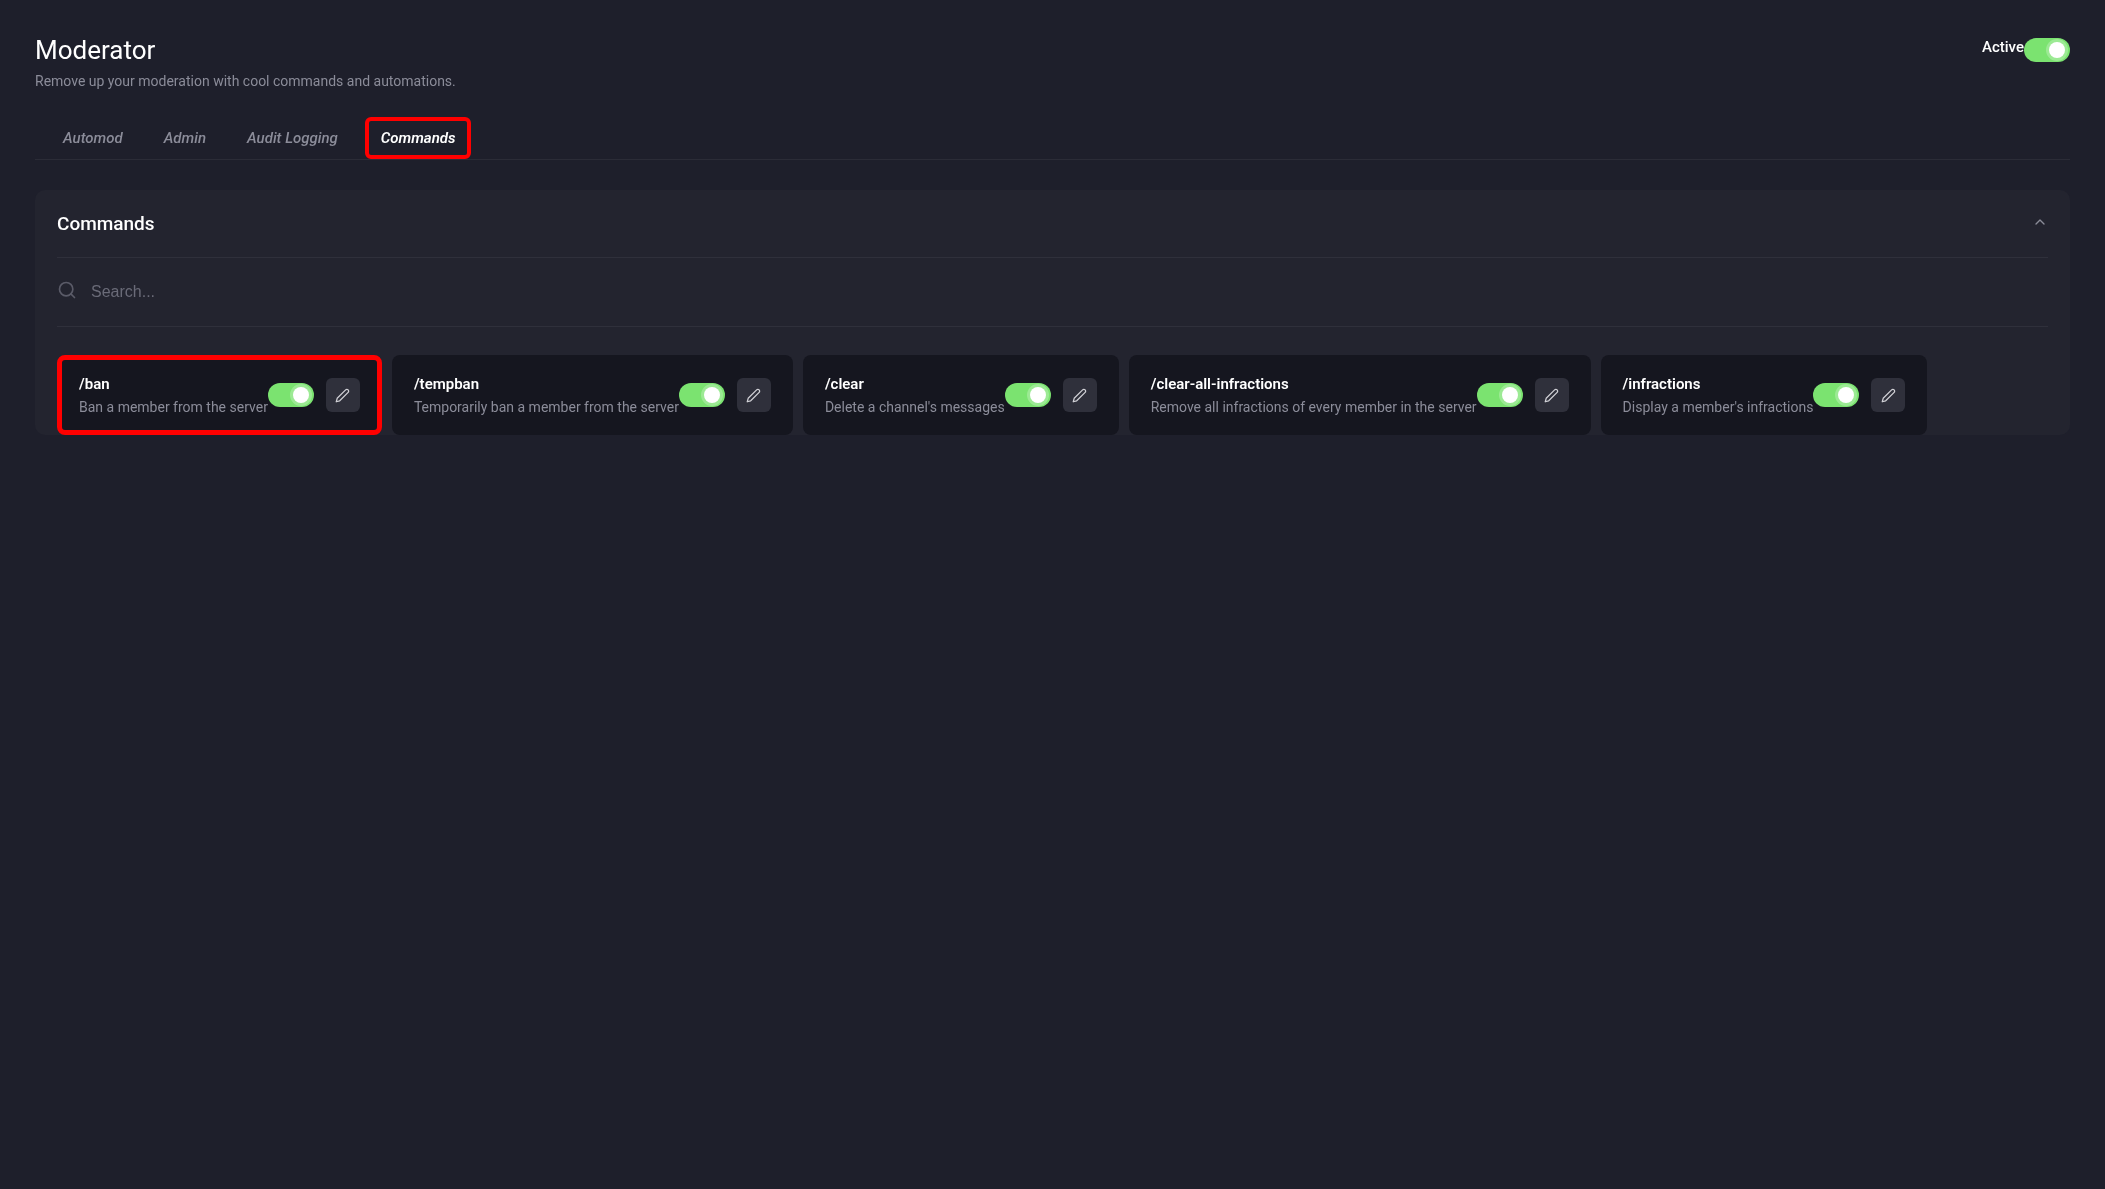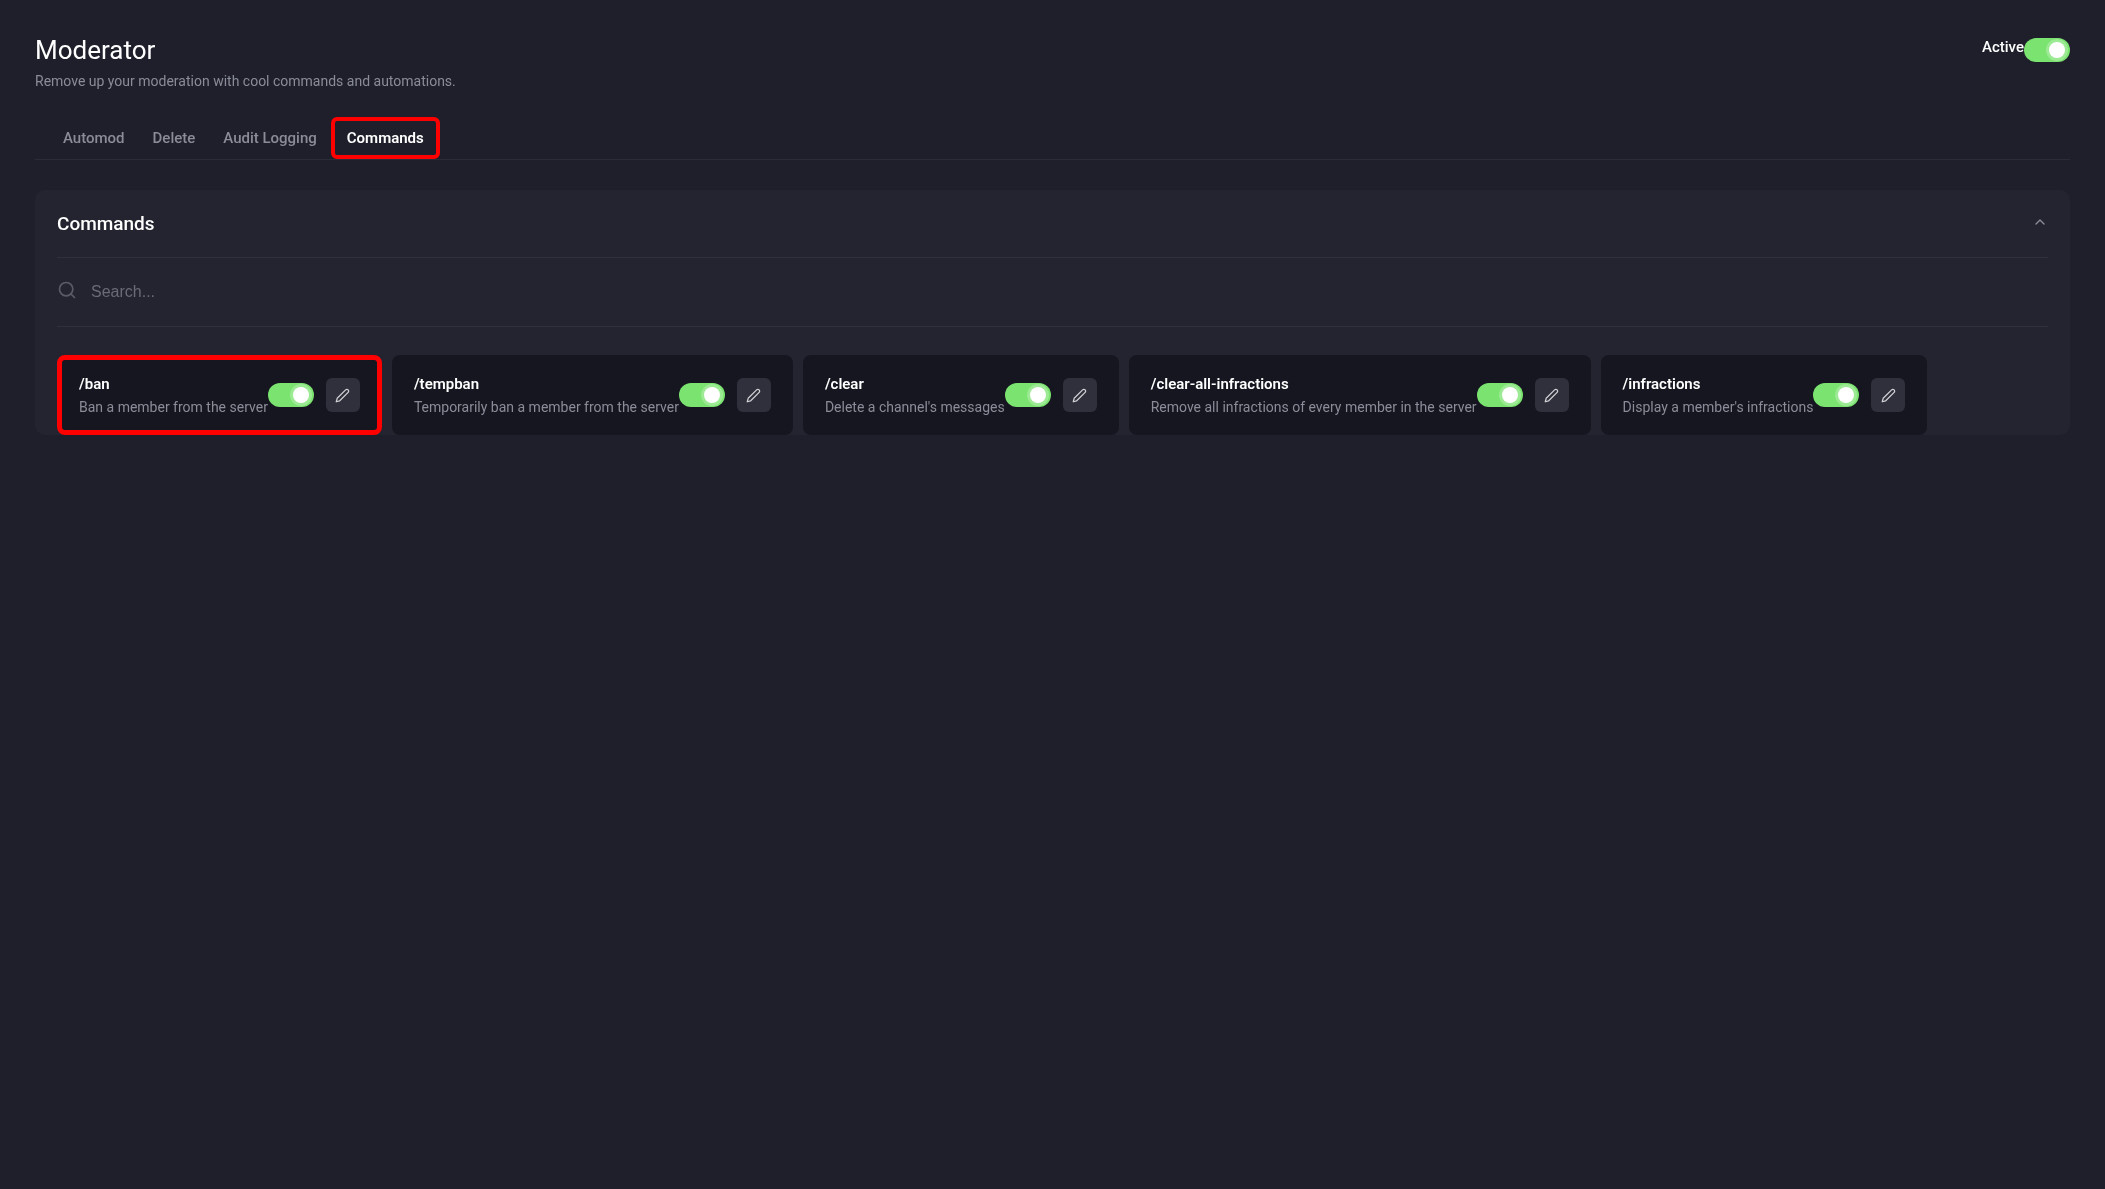--- a/index.html
+++ b/index.html
@@ -40,9 +40,10 @@
     }
     .tabs {
       display: flex;
-      gap: 0;
+      gap: 13px;
       border-bottom: 1px solid rgba(255,255,255,0.06);
       padding-left: 14px;
+      font-style: italic;
     }
     .tab {
       padding: 12px 14px;

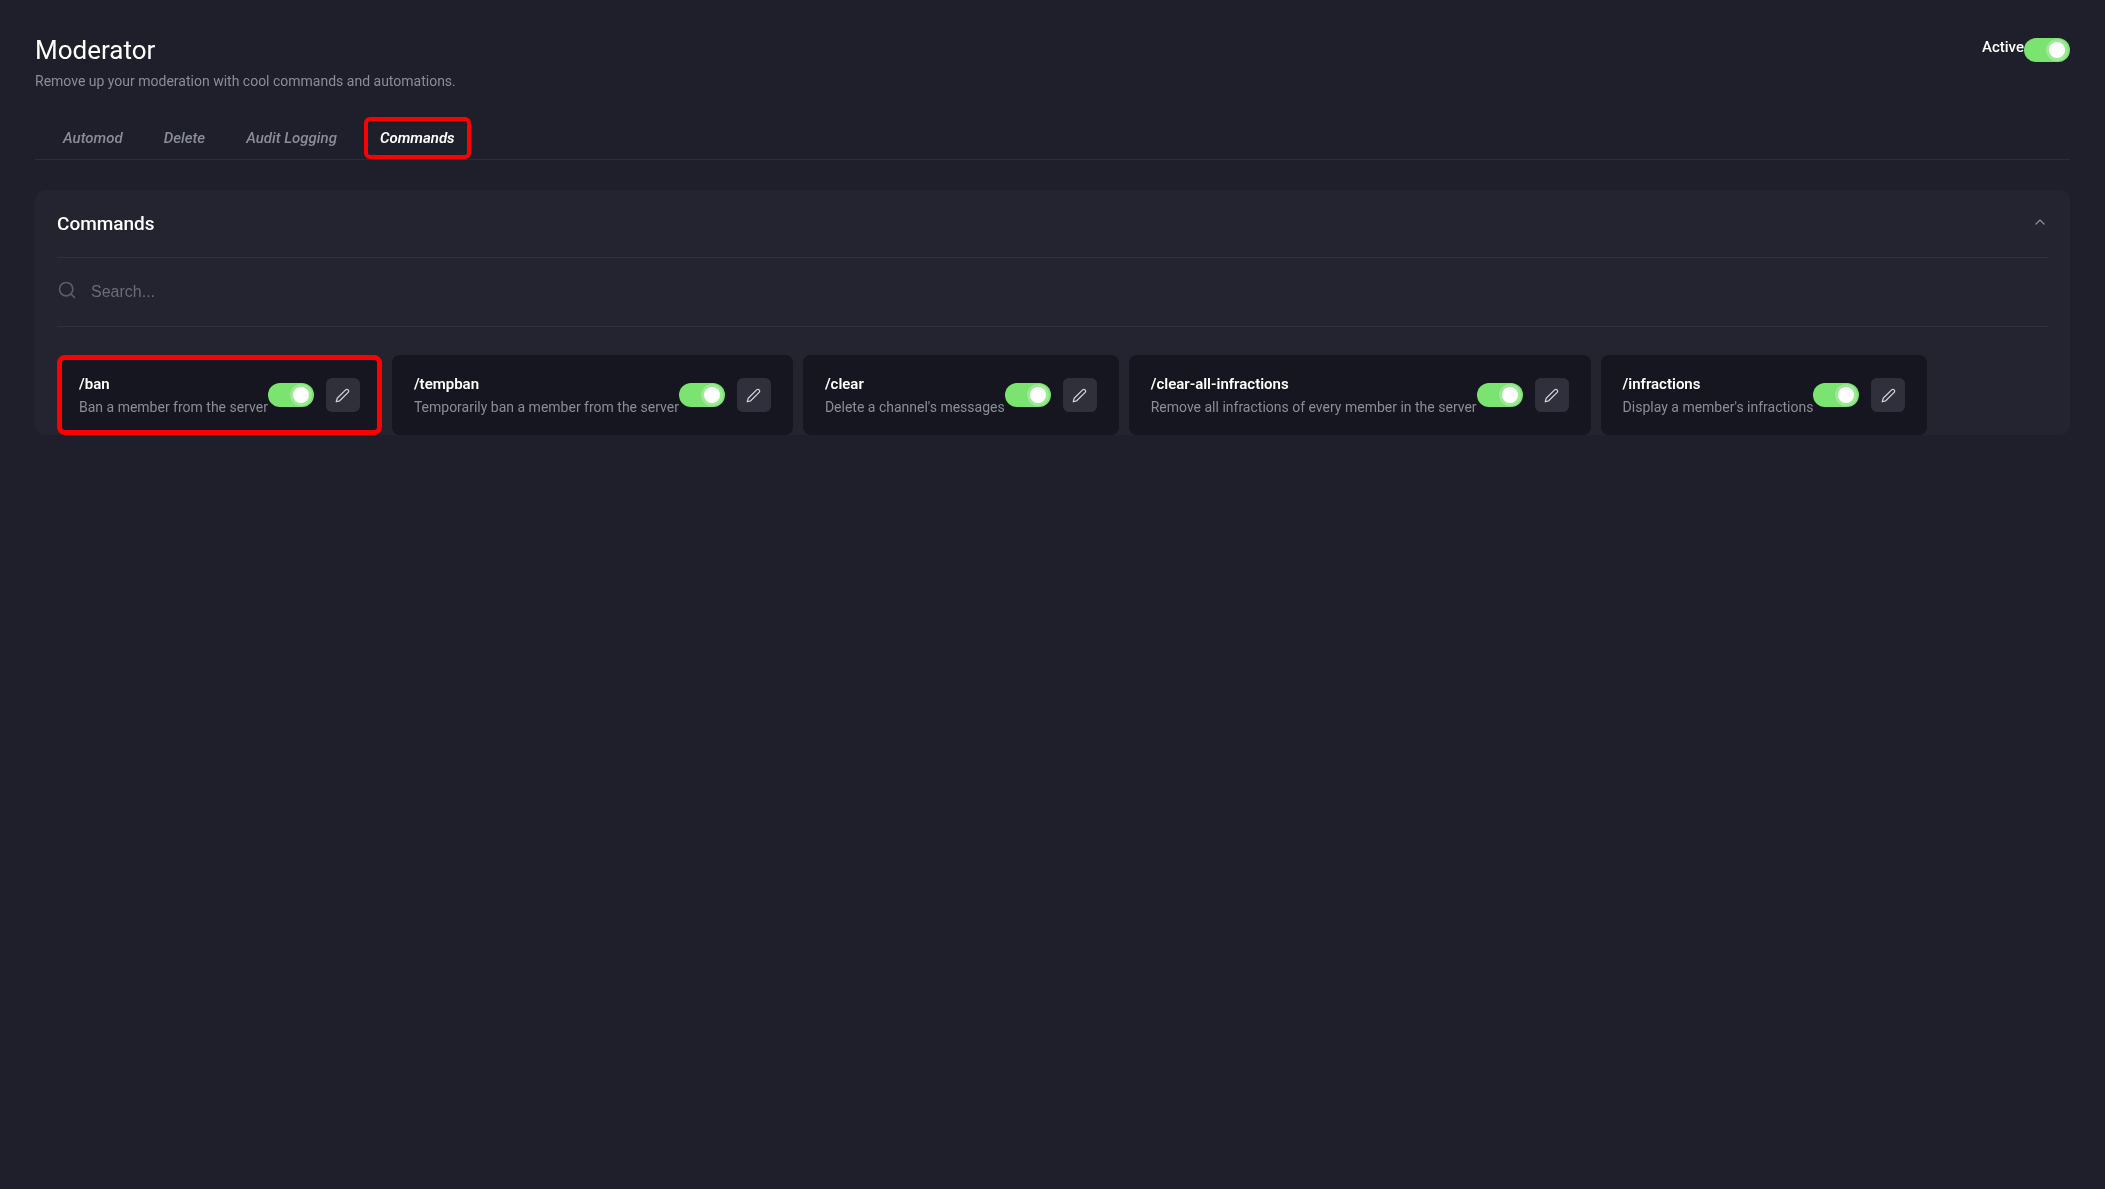--- a/index.html
+++ b/index.html
@@ -197,7 +197,7 @@
 
 <div class="tabs">
   <div class="tab">Automod</div>
-  <div class="tab">Delete</div>
+  <div class="tab">Admin</div>
   <div class="tab">Audit Logging</div>
   <div class="tab active highlighted">Commands</div>
 </div>

